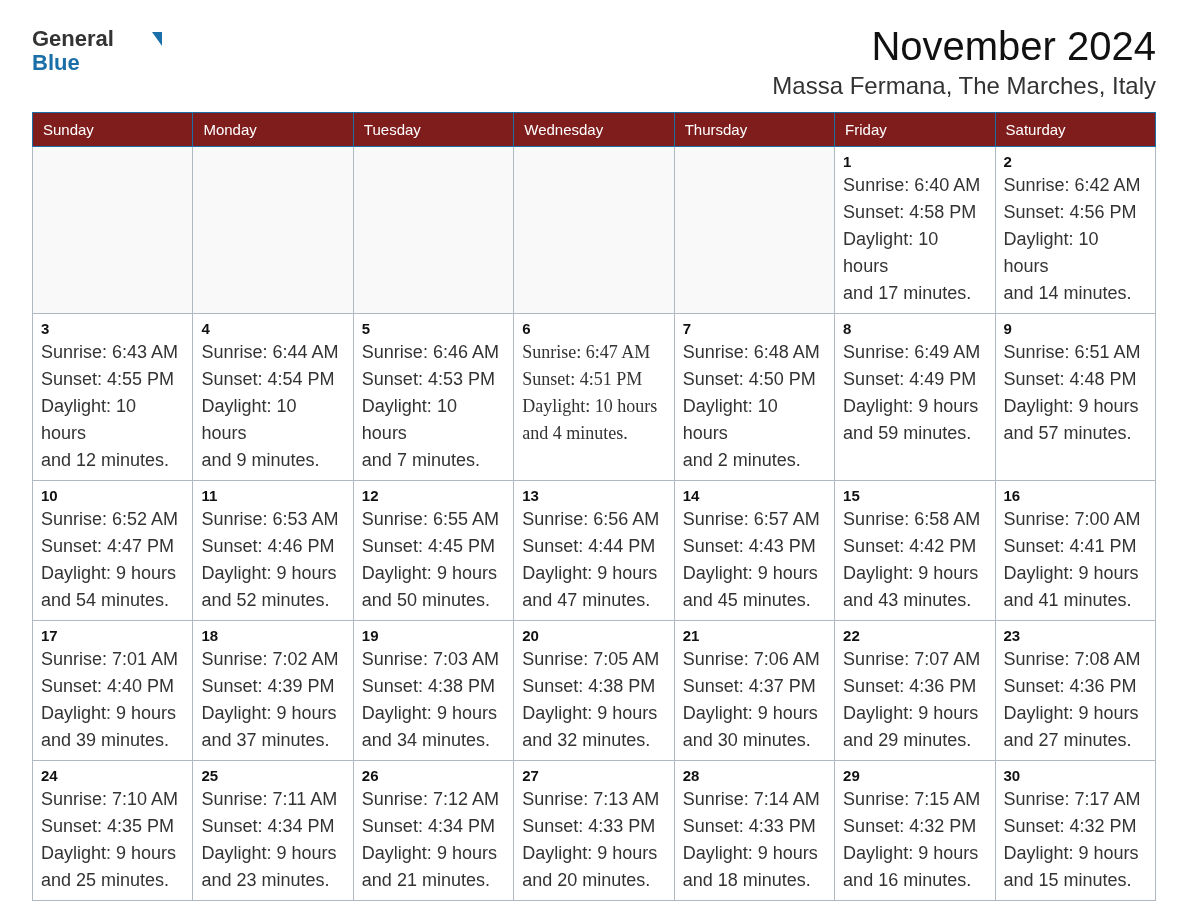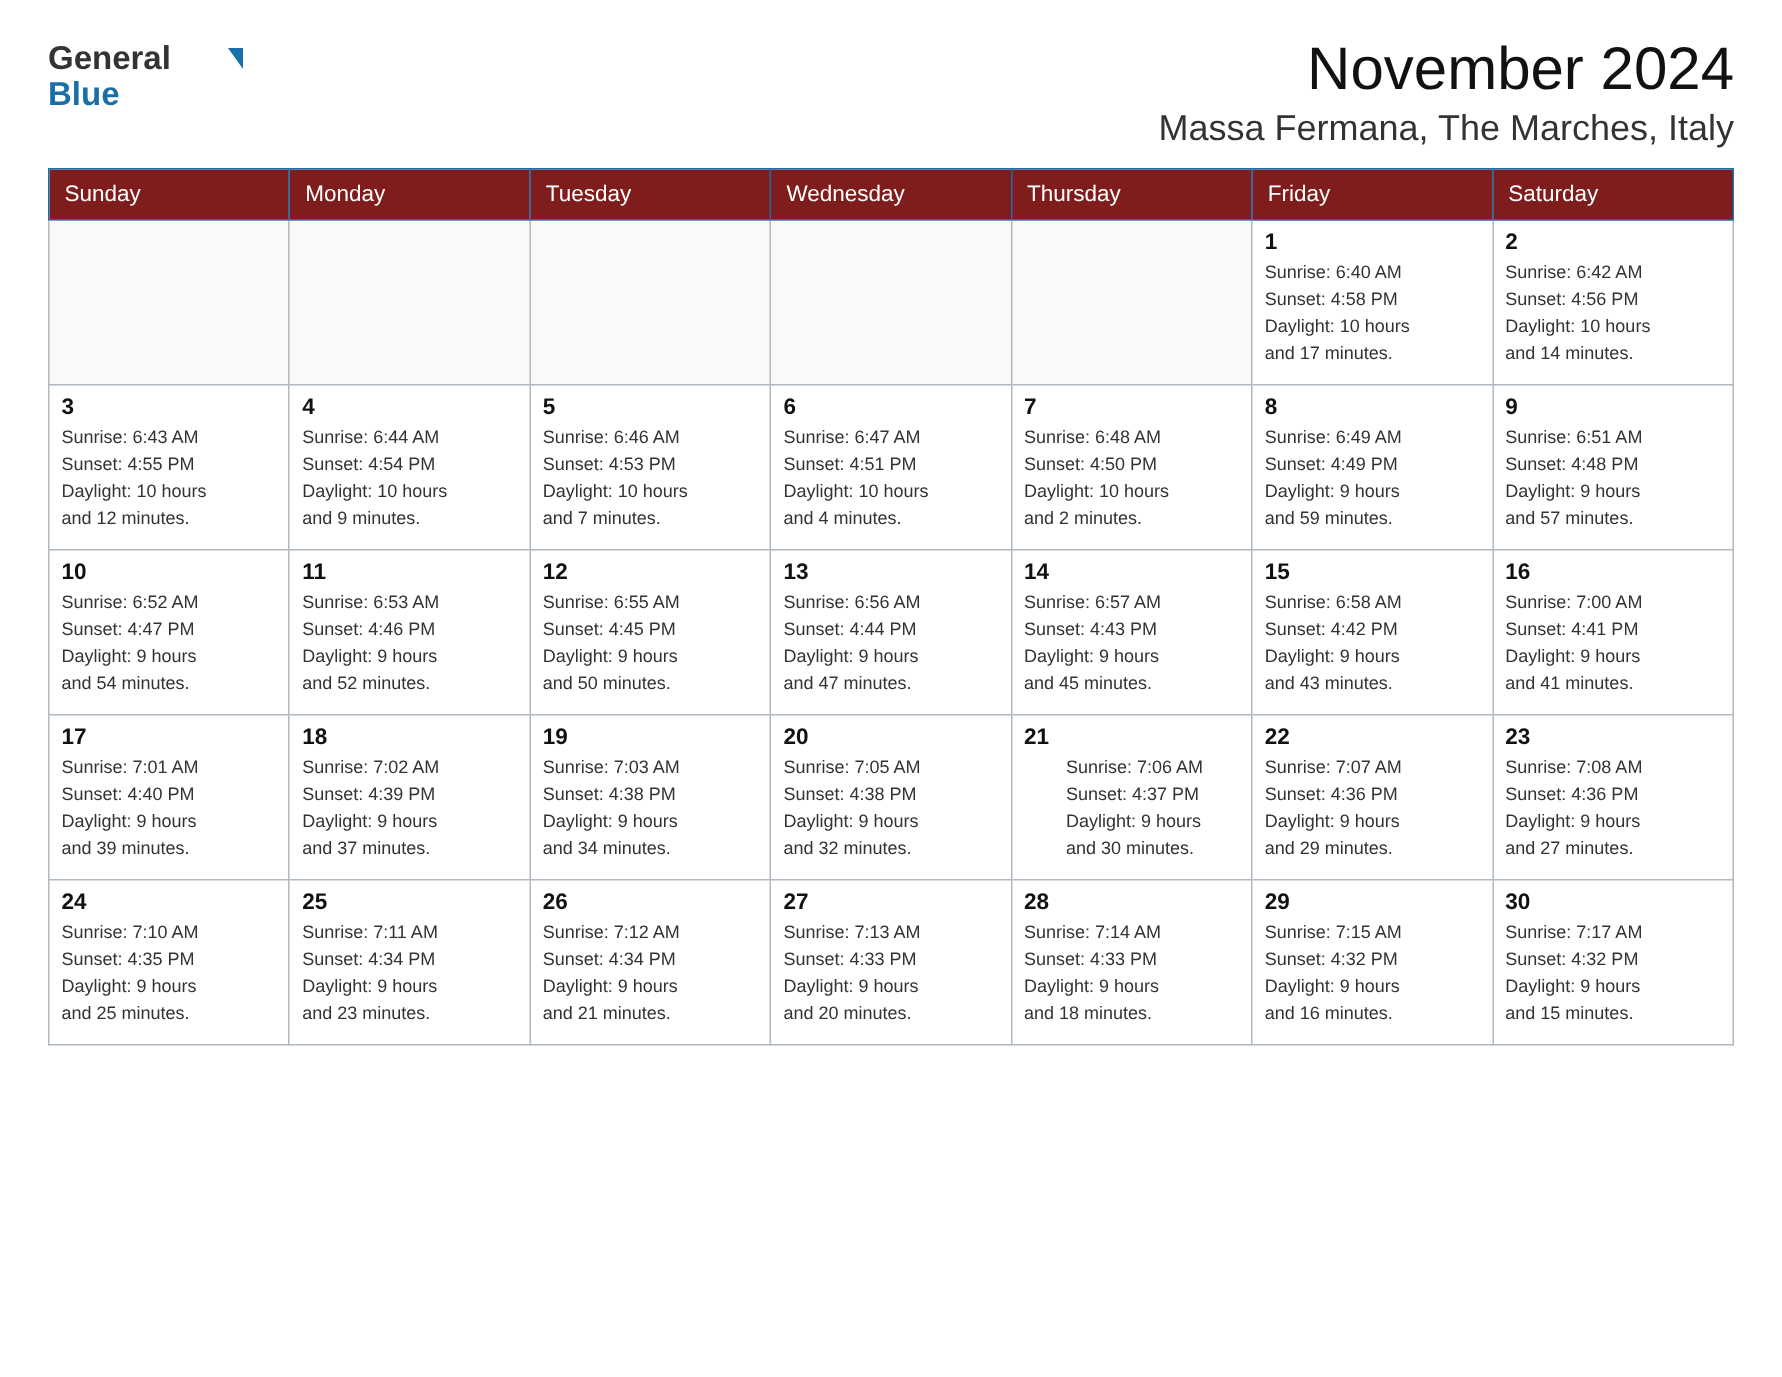--- a/index.html
+++ b/index.html
@@ -84,7 +84,7 @@
       margin-bottom: 2px;
     }
     .day-info {
-      font-size: 12px;
+      font-size: 18px;
       color: #333;
       line-height: 1.5;
     }

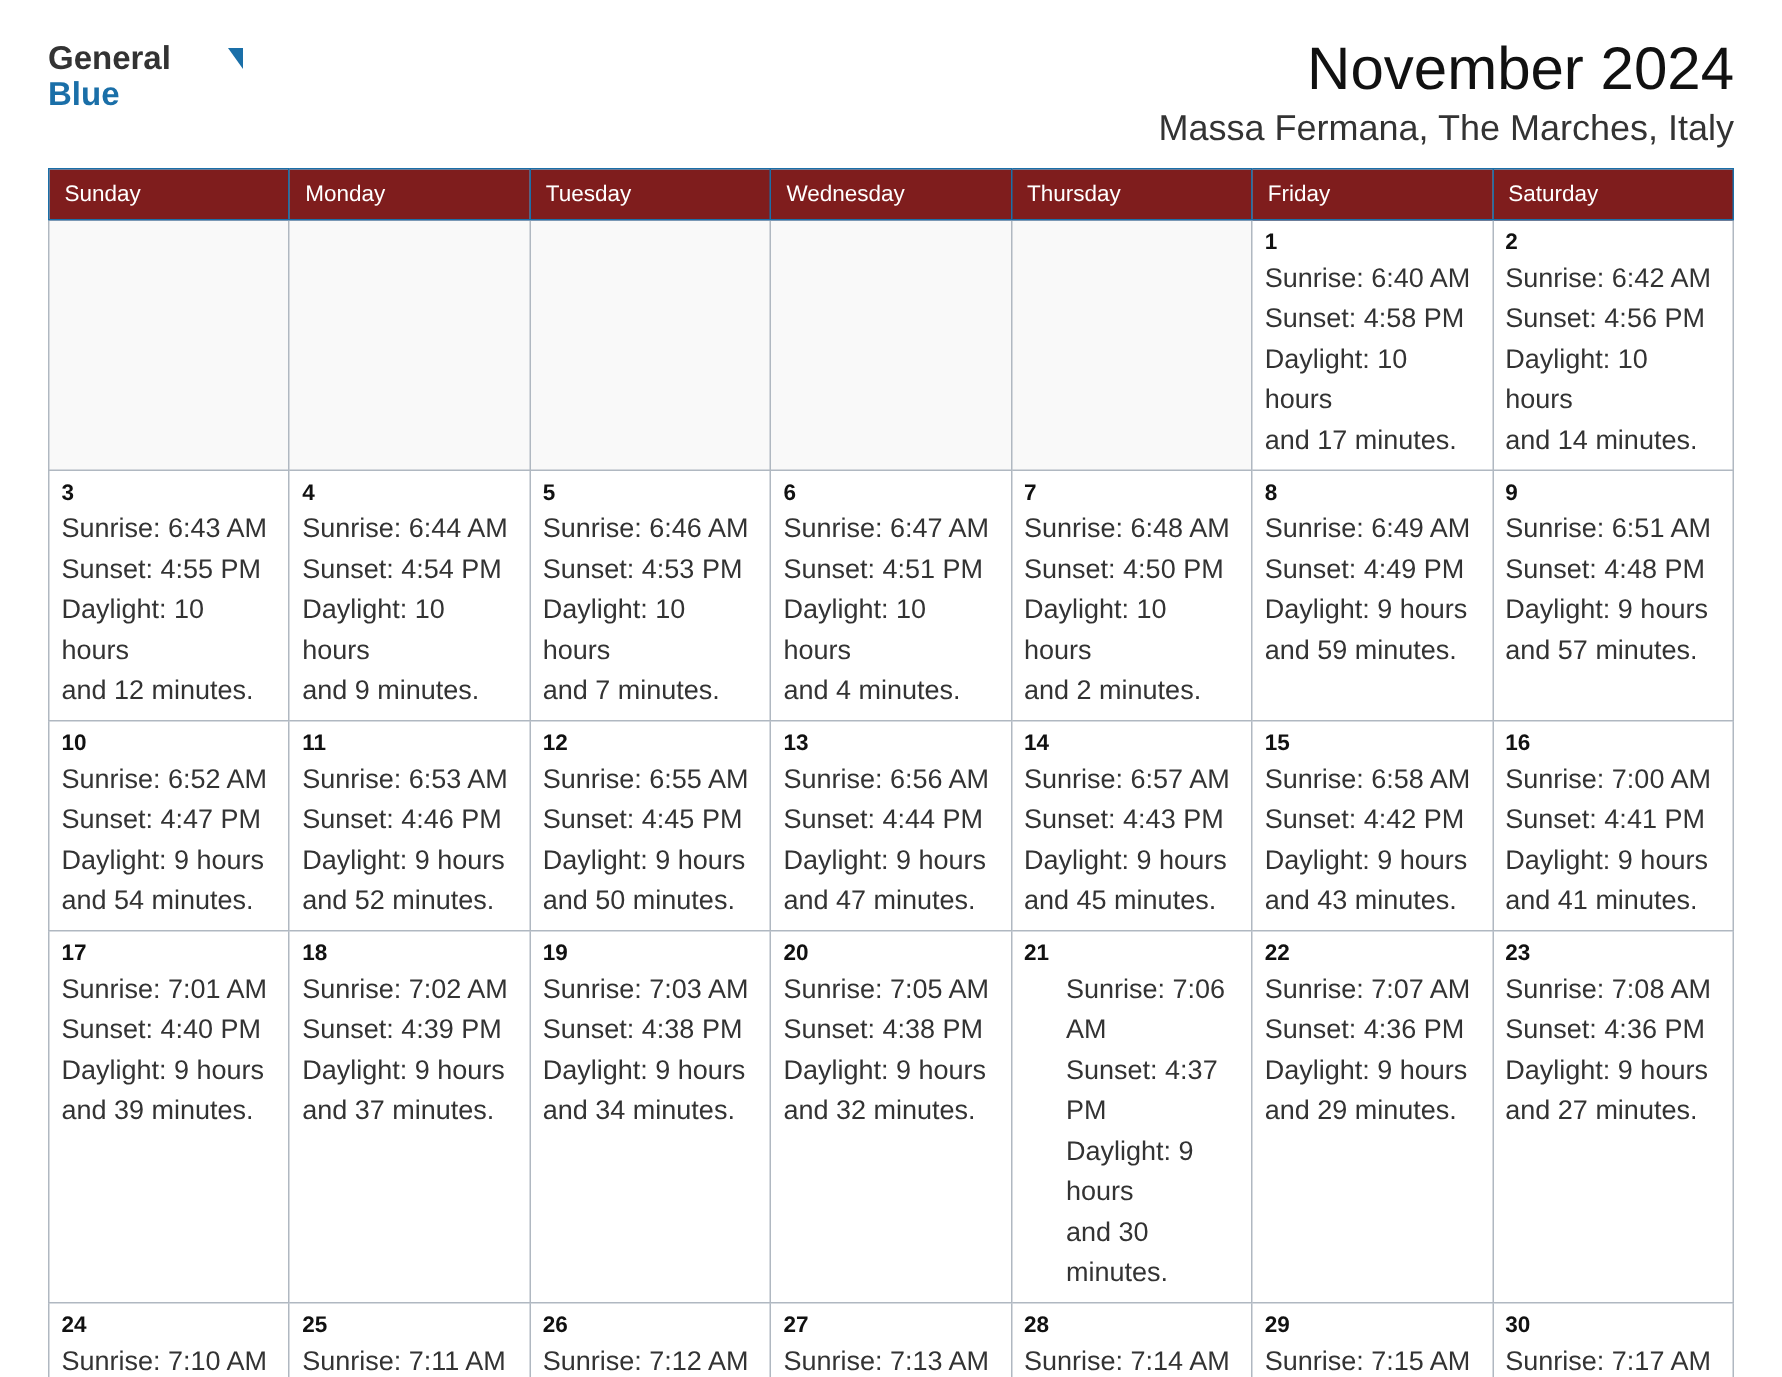--- a/index.html
+++ b/index.html
@@ -170,7 +170,7 @@
         </td>
         <td>
           <div class="day-number">6</div>
-          <div class="day-info" style="white-space: pre-line;">Sunrise: 6:47 AM
+          <div class="day-info" style="white-space: pre-line; font-family: Liberation Serif, serif;">Sunrise: 6:47 AM
 Sunset: 4:51 PM
 Daylight: 10 hours
 and 4 minutes.</div>

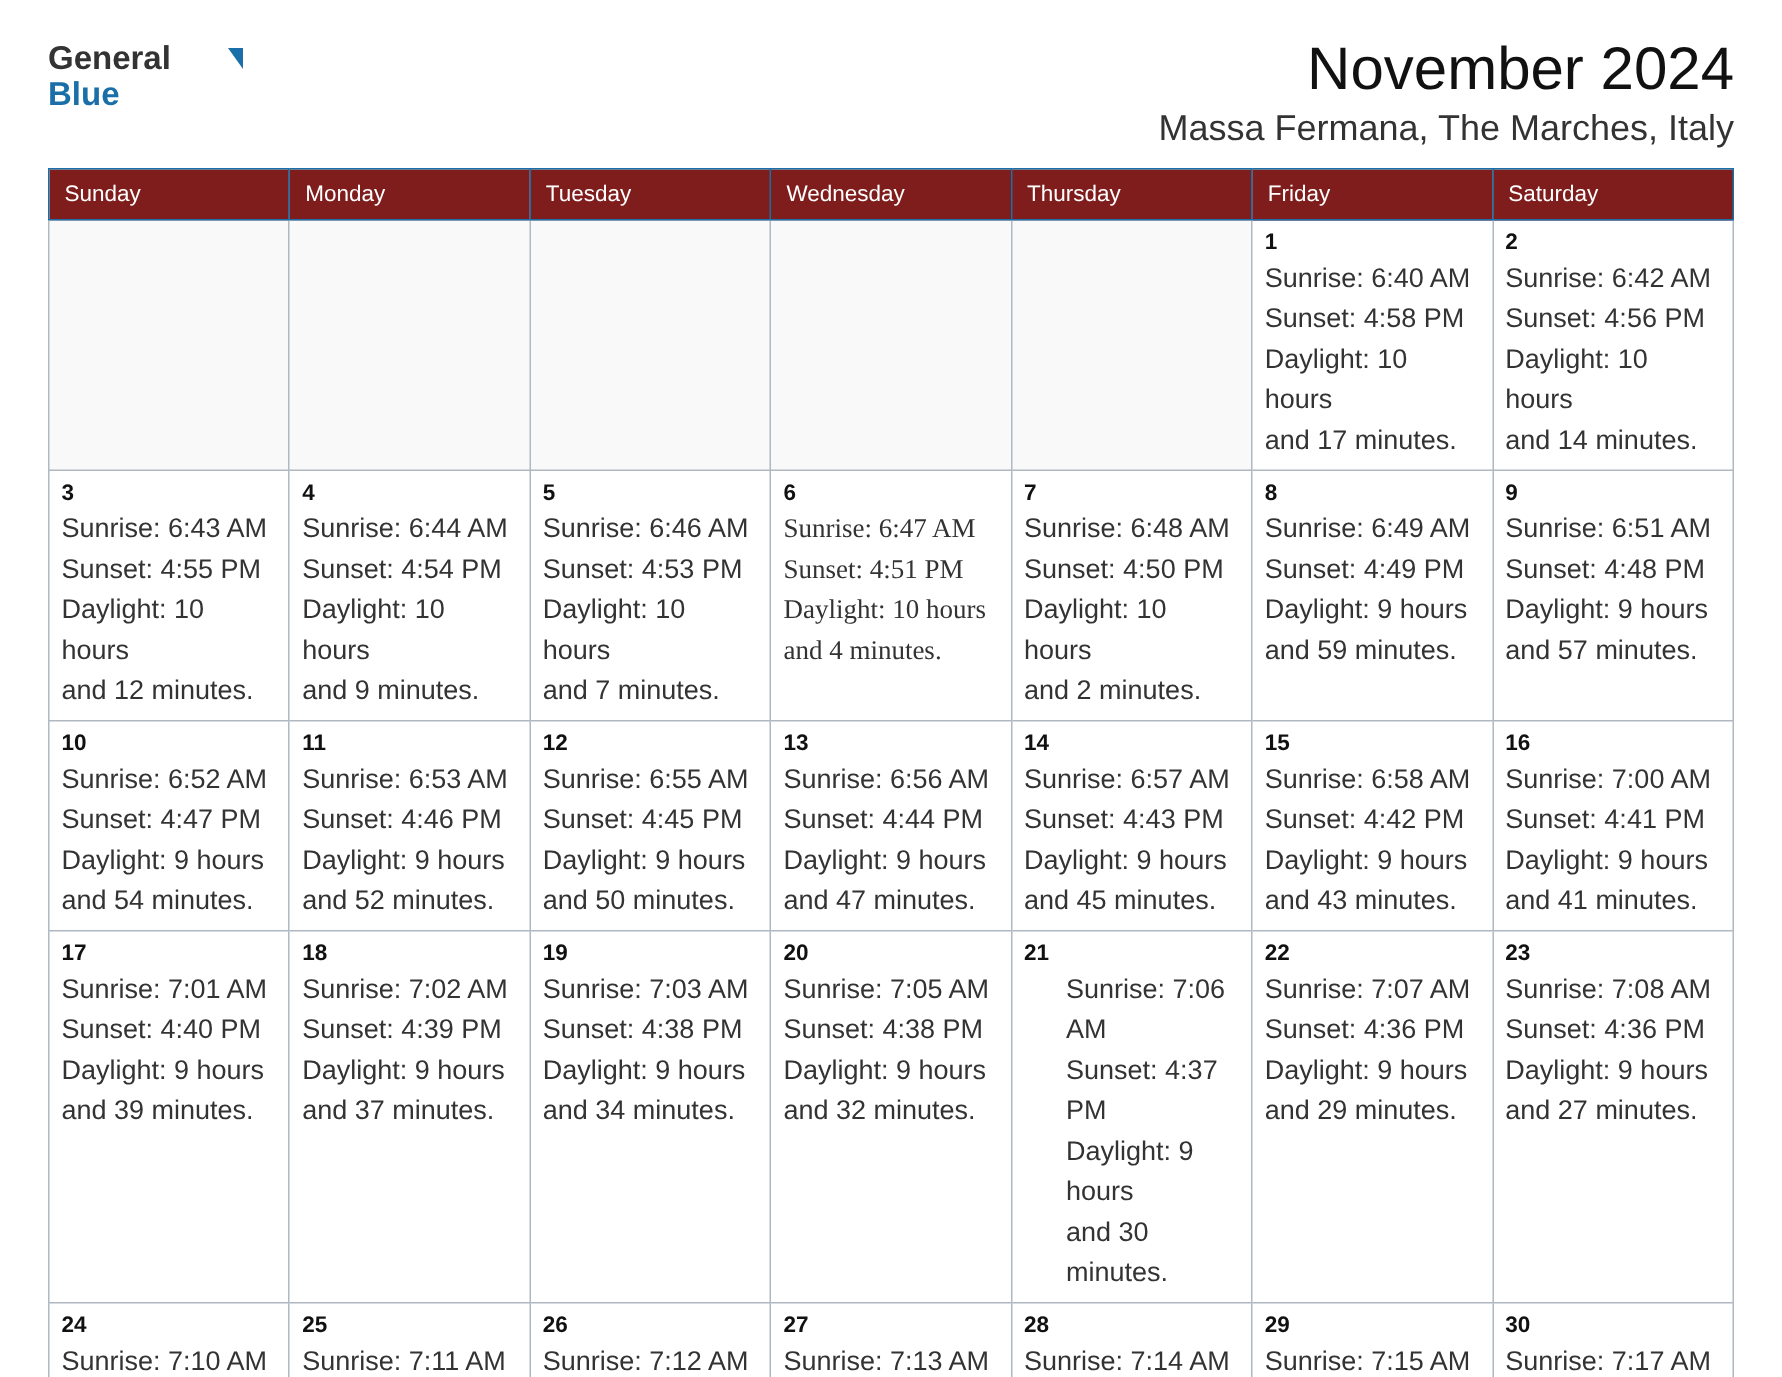--- a/index.html
+++ b/index.html
@@ -279,7 +279,7 @@
         </td>
         <td>
           <div class="day-number">21</div>
-          <div class="day-info" style="white-space: pre-line; margin-left: 28px;">Sunrise: 7:06 AM
+          <div class="day-info" style="white-space: pre-line;">Sunrise: 7:06 AM
 Sunset: 4:37 PM
 Daylight: 9 hours
 and 30 minutes.</div>

